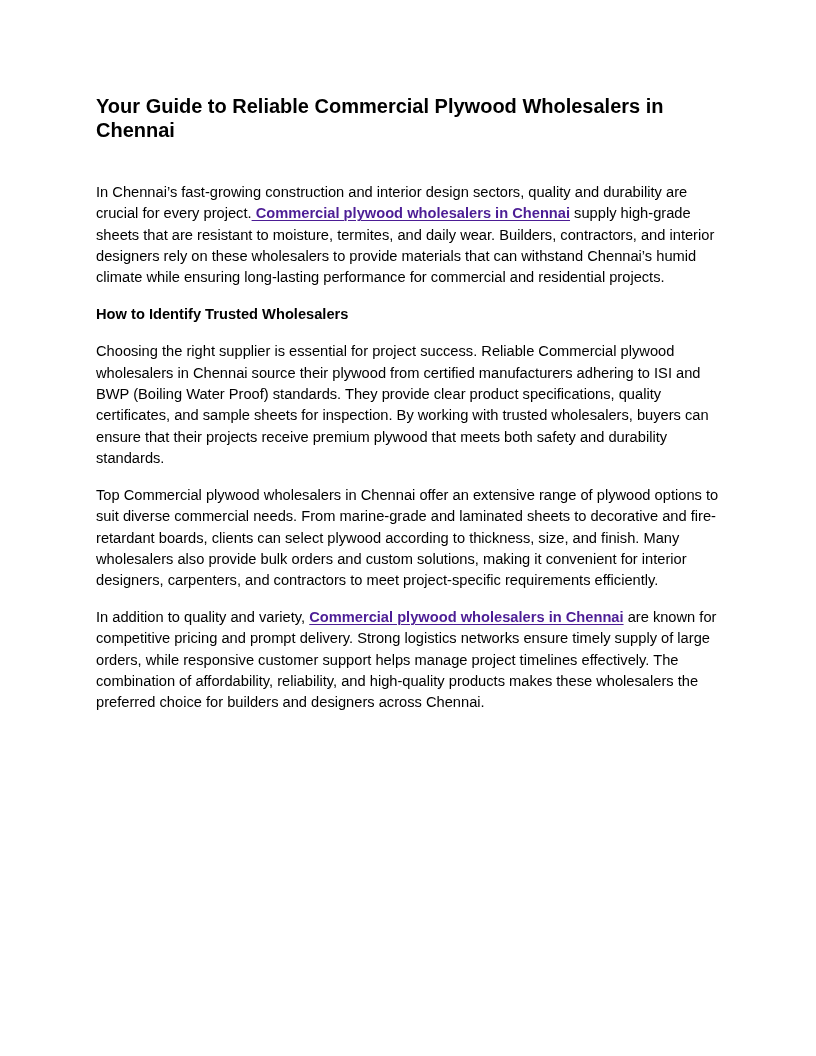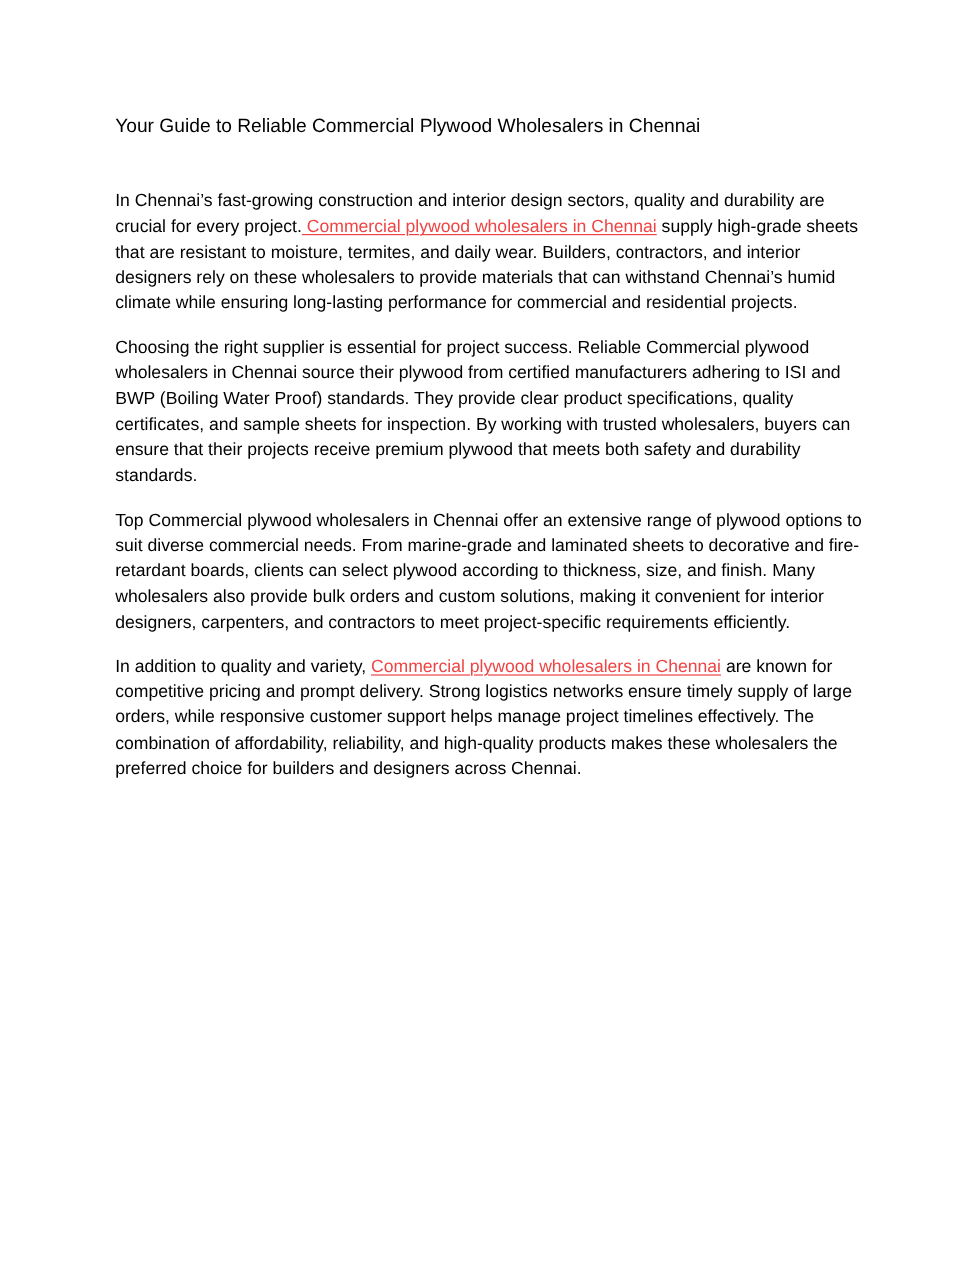--- a/index.html
+++ b/index.html
@@ -22,8 +22,8 @@
       width: 626px;
     }
     .doc-title {
-      font-size: 16px;
-      font-weight: normal;
+      font-size: 20px;
+      font-weight: bold;
       line-height: 24px;
       margin: 0 0 40px 0;
     }

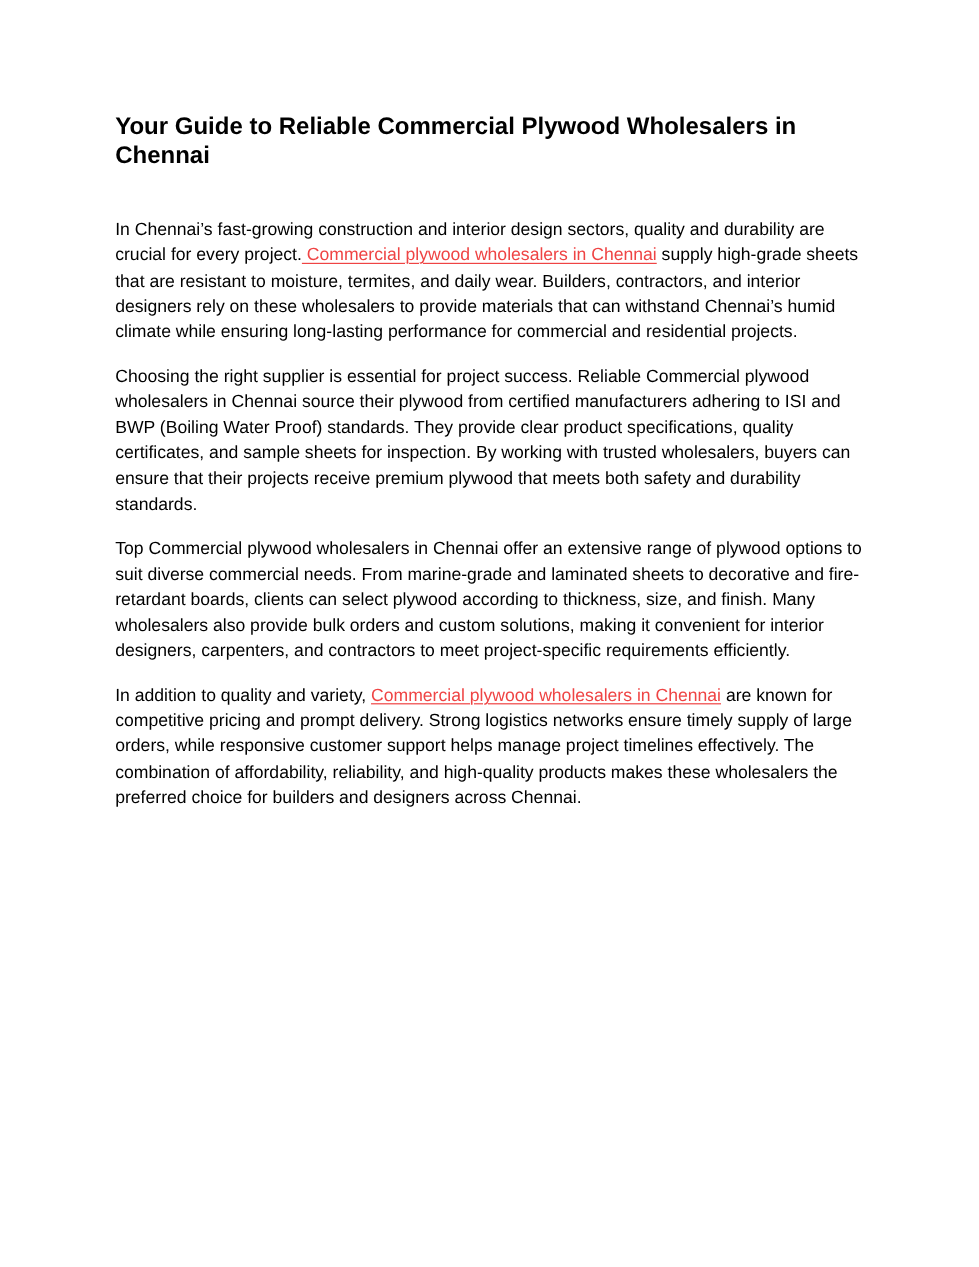--- a/index.html
+++ b/index.html
@@ -39,8 +39,8 @@
       margin: 0 0 15.7px 0;
     }
     .para a {
-      color: #ef4444;
-      font-weight: normal;
+      color: #4c1d95;
+      font-weight: bold;
       text-decoration: underline;
       text-decoration-thickness: 1px;
       text-underline-offset: 2px;

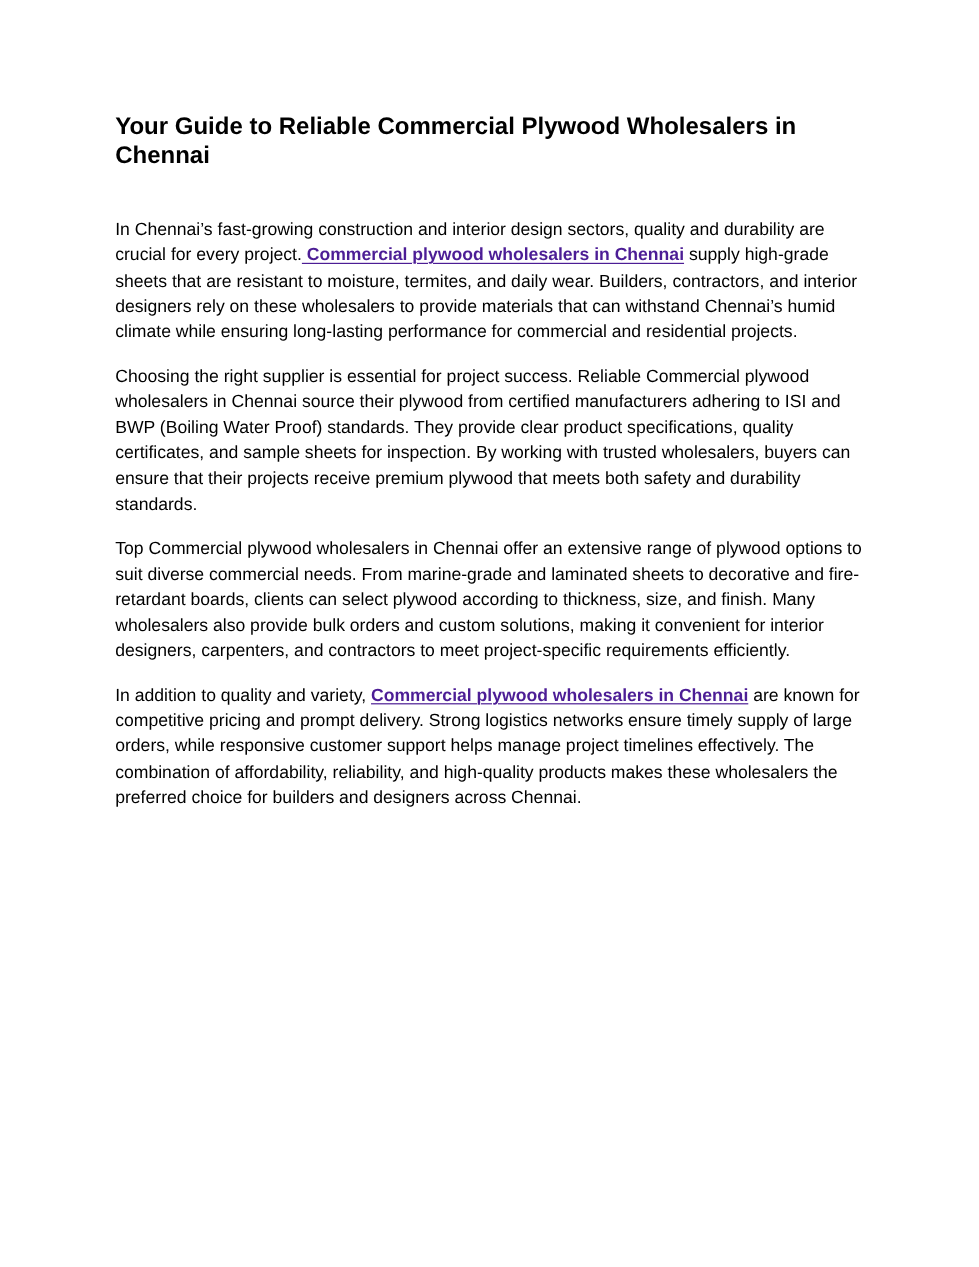--- a/index.html
+++ b/index.html
@@ -57,6 +57,7 @@
   </section>
 
   <section>
+    <h2 class="section-heading">How to Identify Trusted Wholesalers</h2>
     <p class="para"><span>Choosing the right supplier is essential for project success. Reliable Commercial plywood wholesalers in Chennai source their plywood from certified manufacturers adhering to ISI and BWP (Boiling Water Proof) standards. They provide clear product specifications, quality certificates, and sample sheets for inspection. By working with trusted wholesalers, buyers can ensure that their projects receive premium plywood that meets both safety and durability standards.</span></p>
   </section>
 

